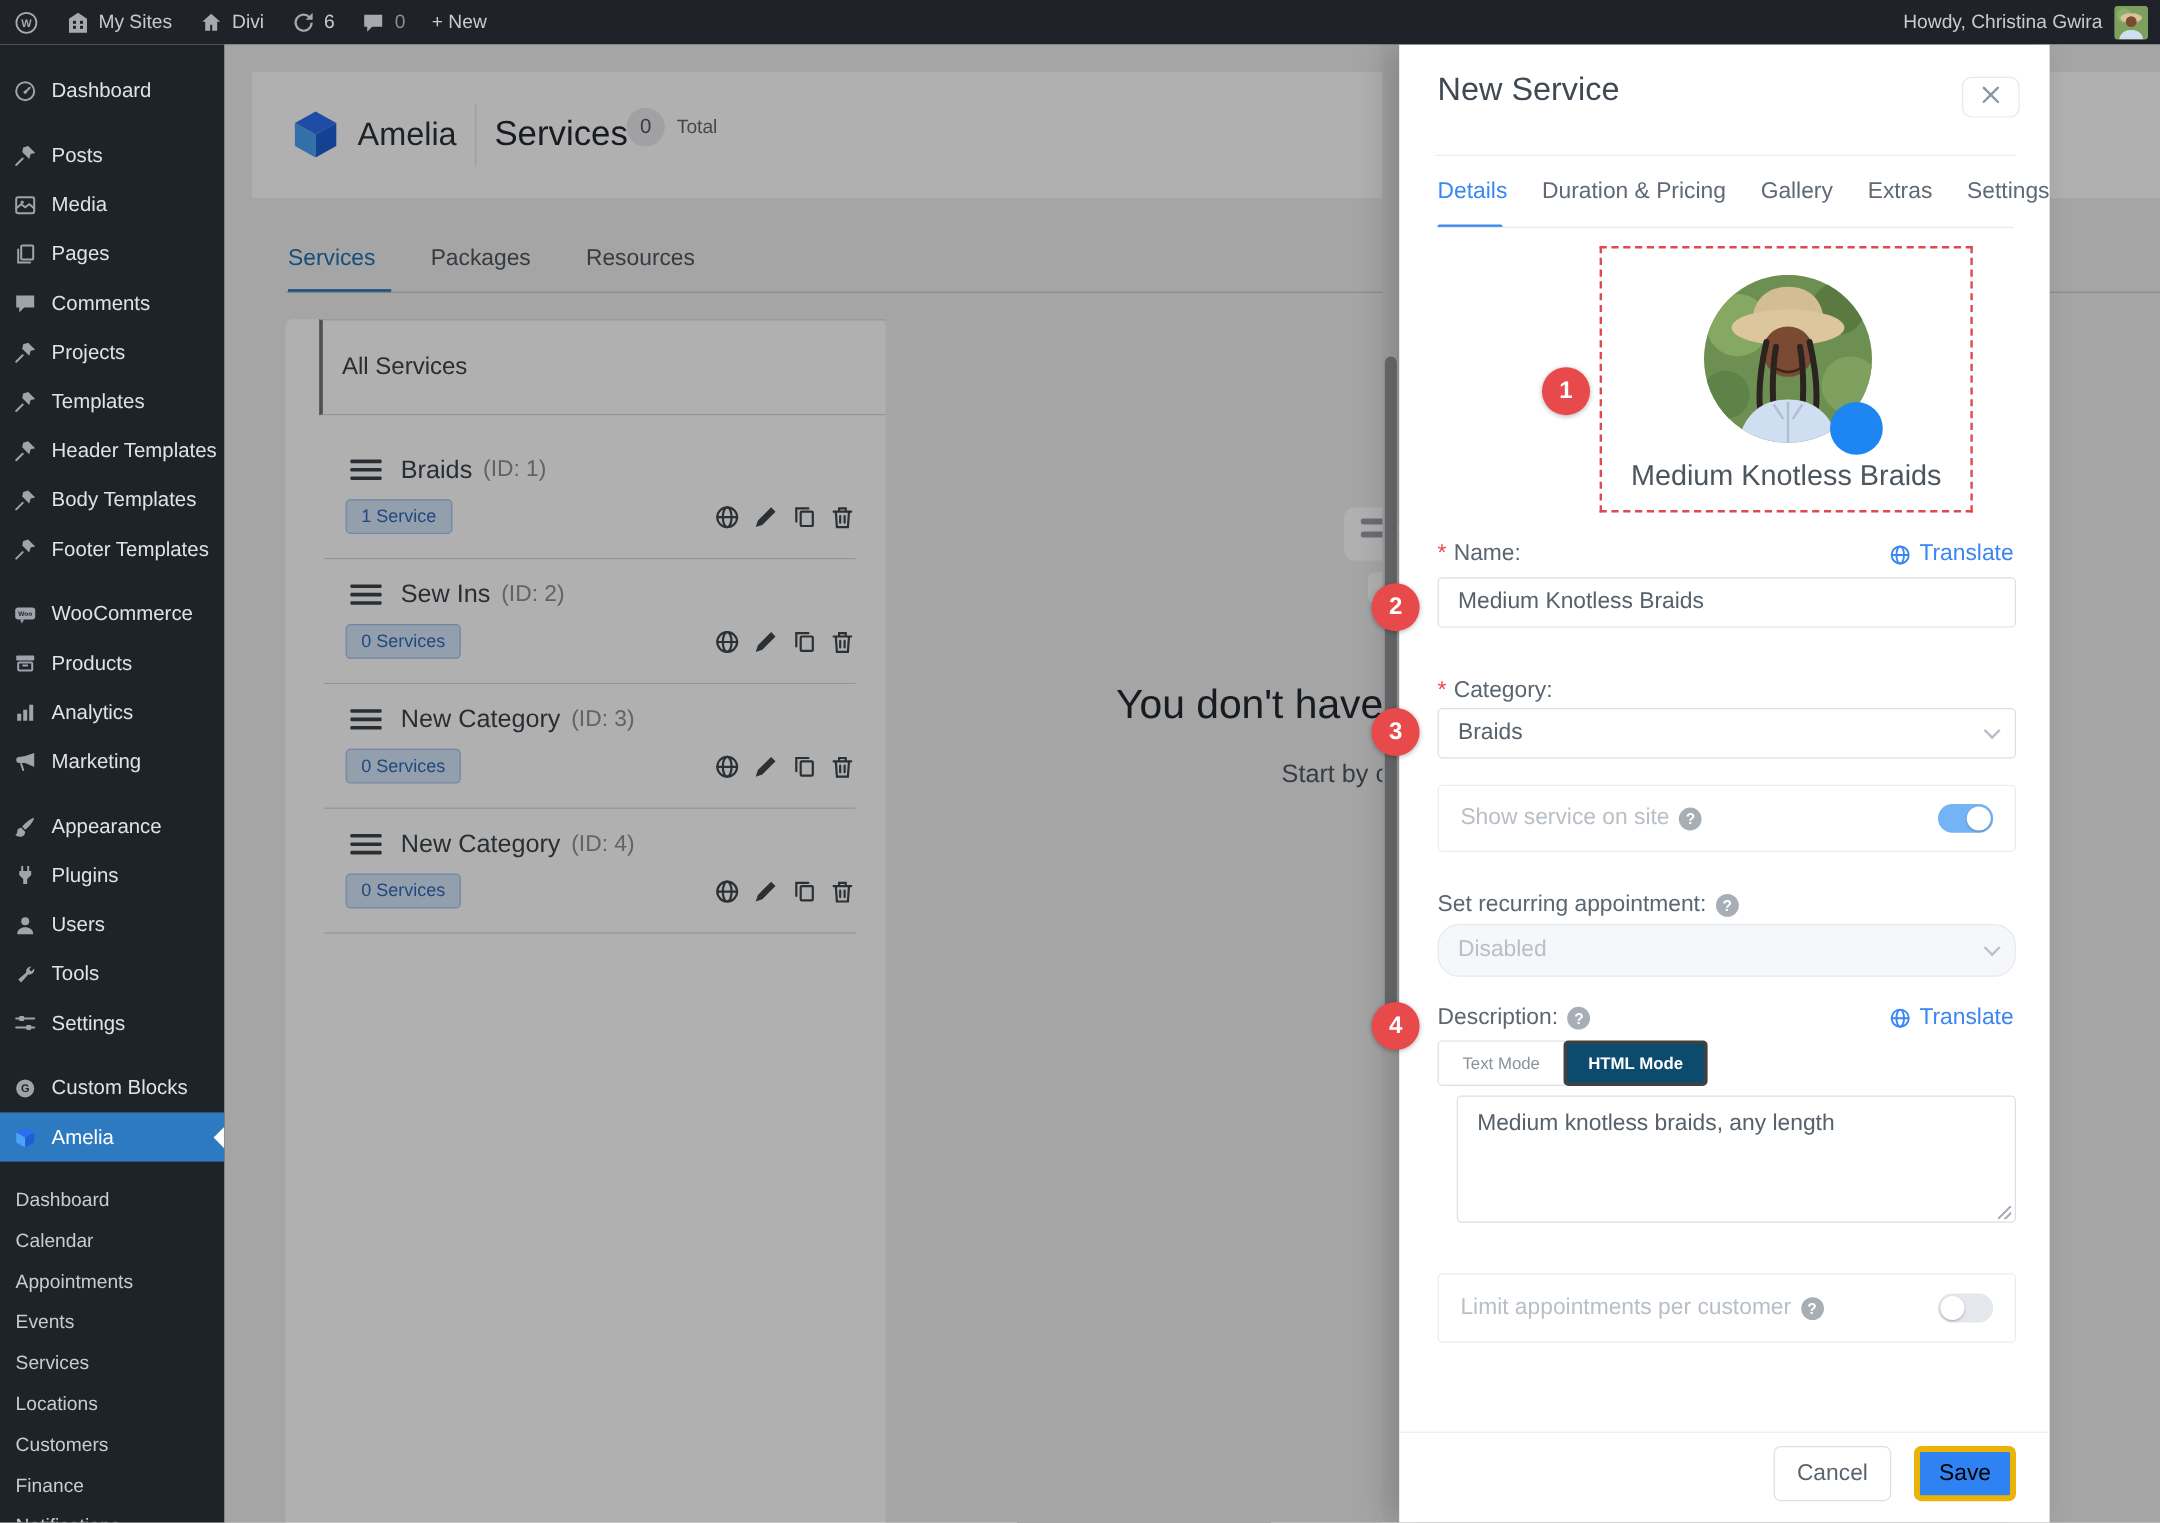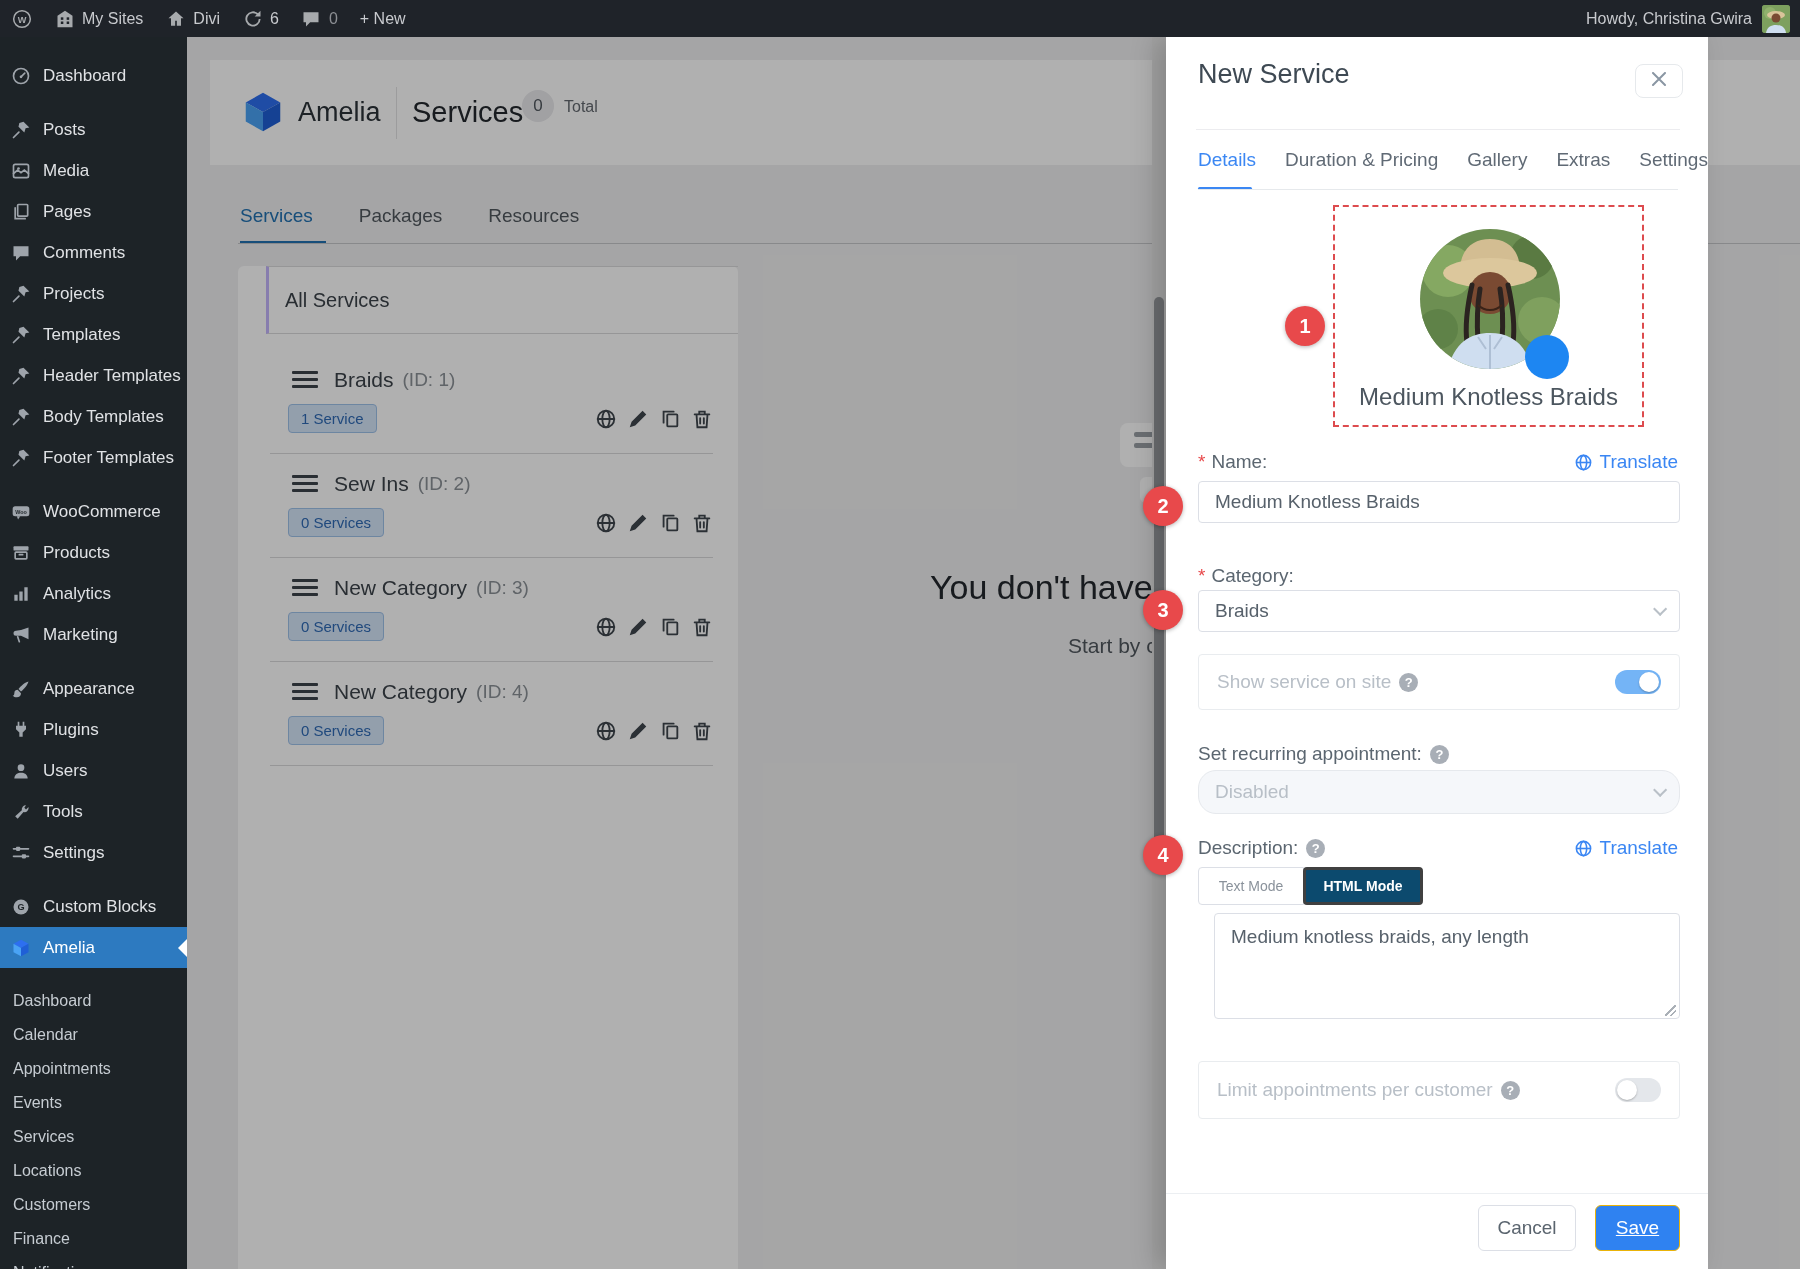--- a/index.html
+++ b/index.html
@@ -45,7 +45,7 @@
 
   .cat-card{position:absolute;left:51px;top:229px;width:500px;bottom:0;background:#fff;border-radius:6px 6px 0 0;}
   .cat-heading{padding:36px 0 20px 44px;font-size:26px;color:#2c3338;}
-  .all-row{height:68px;margin:0 0 16px 28px;border-top:1px solid #d9d9db;border-bottom:1px solid #d9d9db;border-left:3px solid #c4b5fd;display:flex;align-items:center;padding-left:16px;font-size:20px;color:#3c434a;cursor:pointer;}
+  .all-row{height:80px;margin:0 0 16px 28px;border-top:1px solid #d9d9db;border-bottom:1px solid #d9d9db;border-left:3px solid #737373;display:flex;align-items:center;padding-left:16px;font-size:20px;color:#3c434a;cursor:pointer;}
   .cat-row{margin:0 25px 0 32px;border-bottom:1px solid #d9d9db;padding:17px 0 20px 0;}
   .row-top{display:flex;align-items:center;padding-left:22px;font-size:21px;color:#3c434a;}
   .bars{width:26px;margin-right:16px;cursor:grab;}

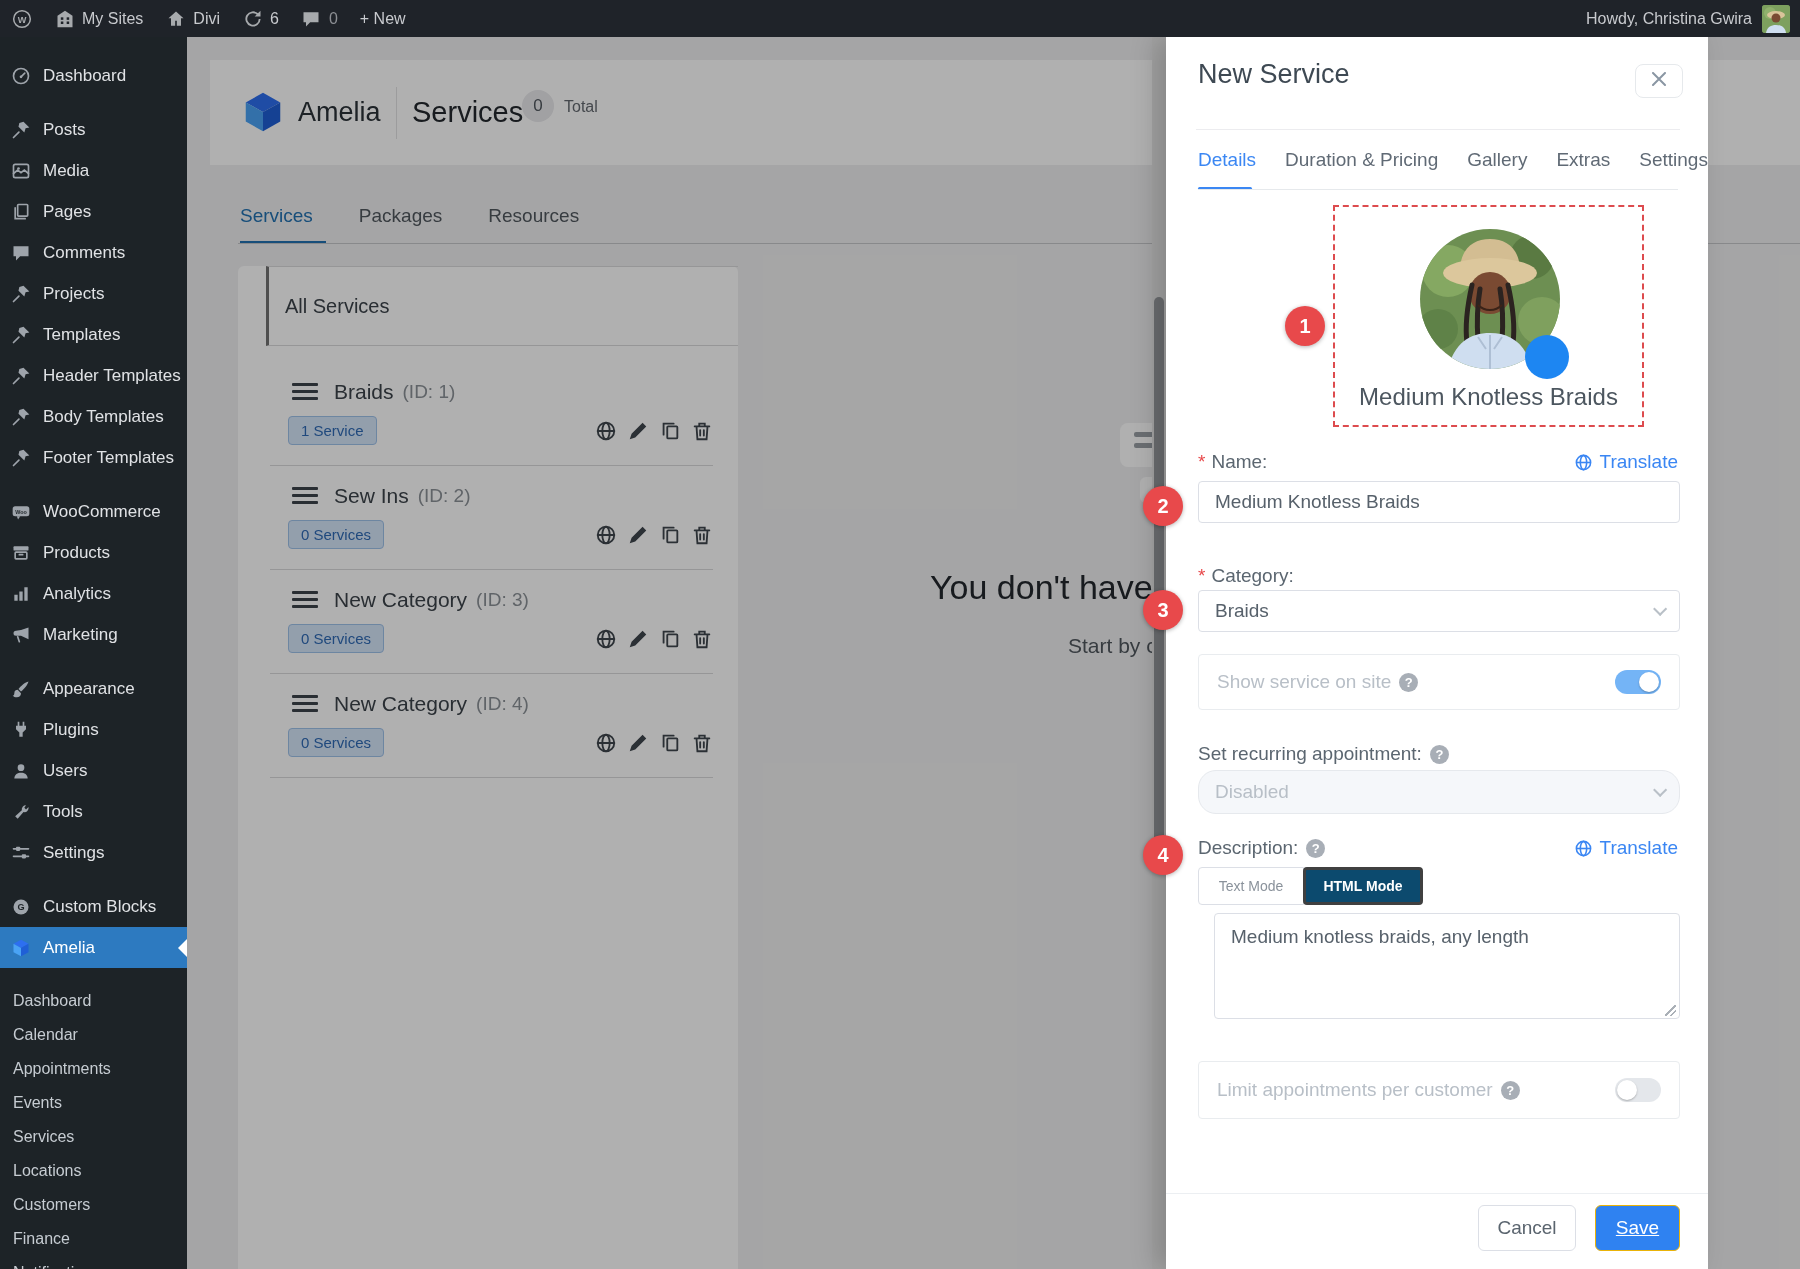--- a/index.html
+++ b/index.html
@@ -114,7 +114,7 @@
   .p-footline{position:absolute;left:0;right:0;top:1156px;height:1px;background:#eceff2;}
   .btn{position:absolute;top:1168px;height:46px;border-radius:6px;font-size:19px;display:flex;align-items:center;justify-content:center;cursor:pointer;}
   .btn-cancel{right:132px;width:98px;background:#fff;border:1px solid #dcdfe6;color:#5a646e;}
-  .btn-save{right:28px;width:85px;background:#2f82f1;border:1px solid #eab308;color:#ffffff;text-decoration:underline;}
+  .btn-save{right:28px;width:85px;background:#2f82f1;border:5px solid #eab308;color:#000000;}
 
   
   .annotation{position:absolute;width:40px;height:40px;border-radius:50%;background:#e8494b;color:#fff;font-size:20px;font-weight:bold;display:flex;align-items:center;justify-content:center;z-index:30;box-shadow:0 1px 4px rgba(0,0,0,0.3);}

